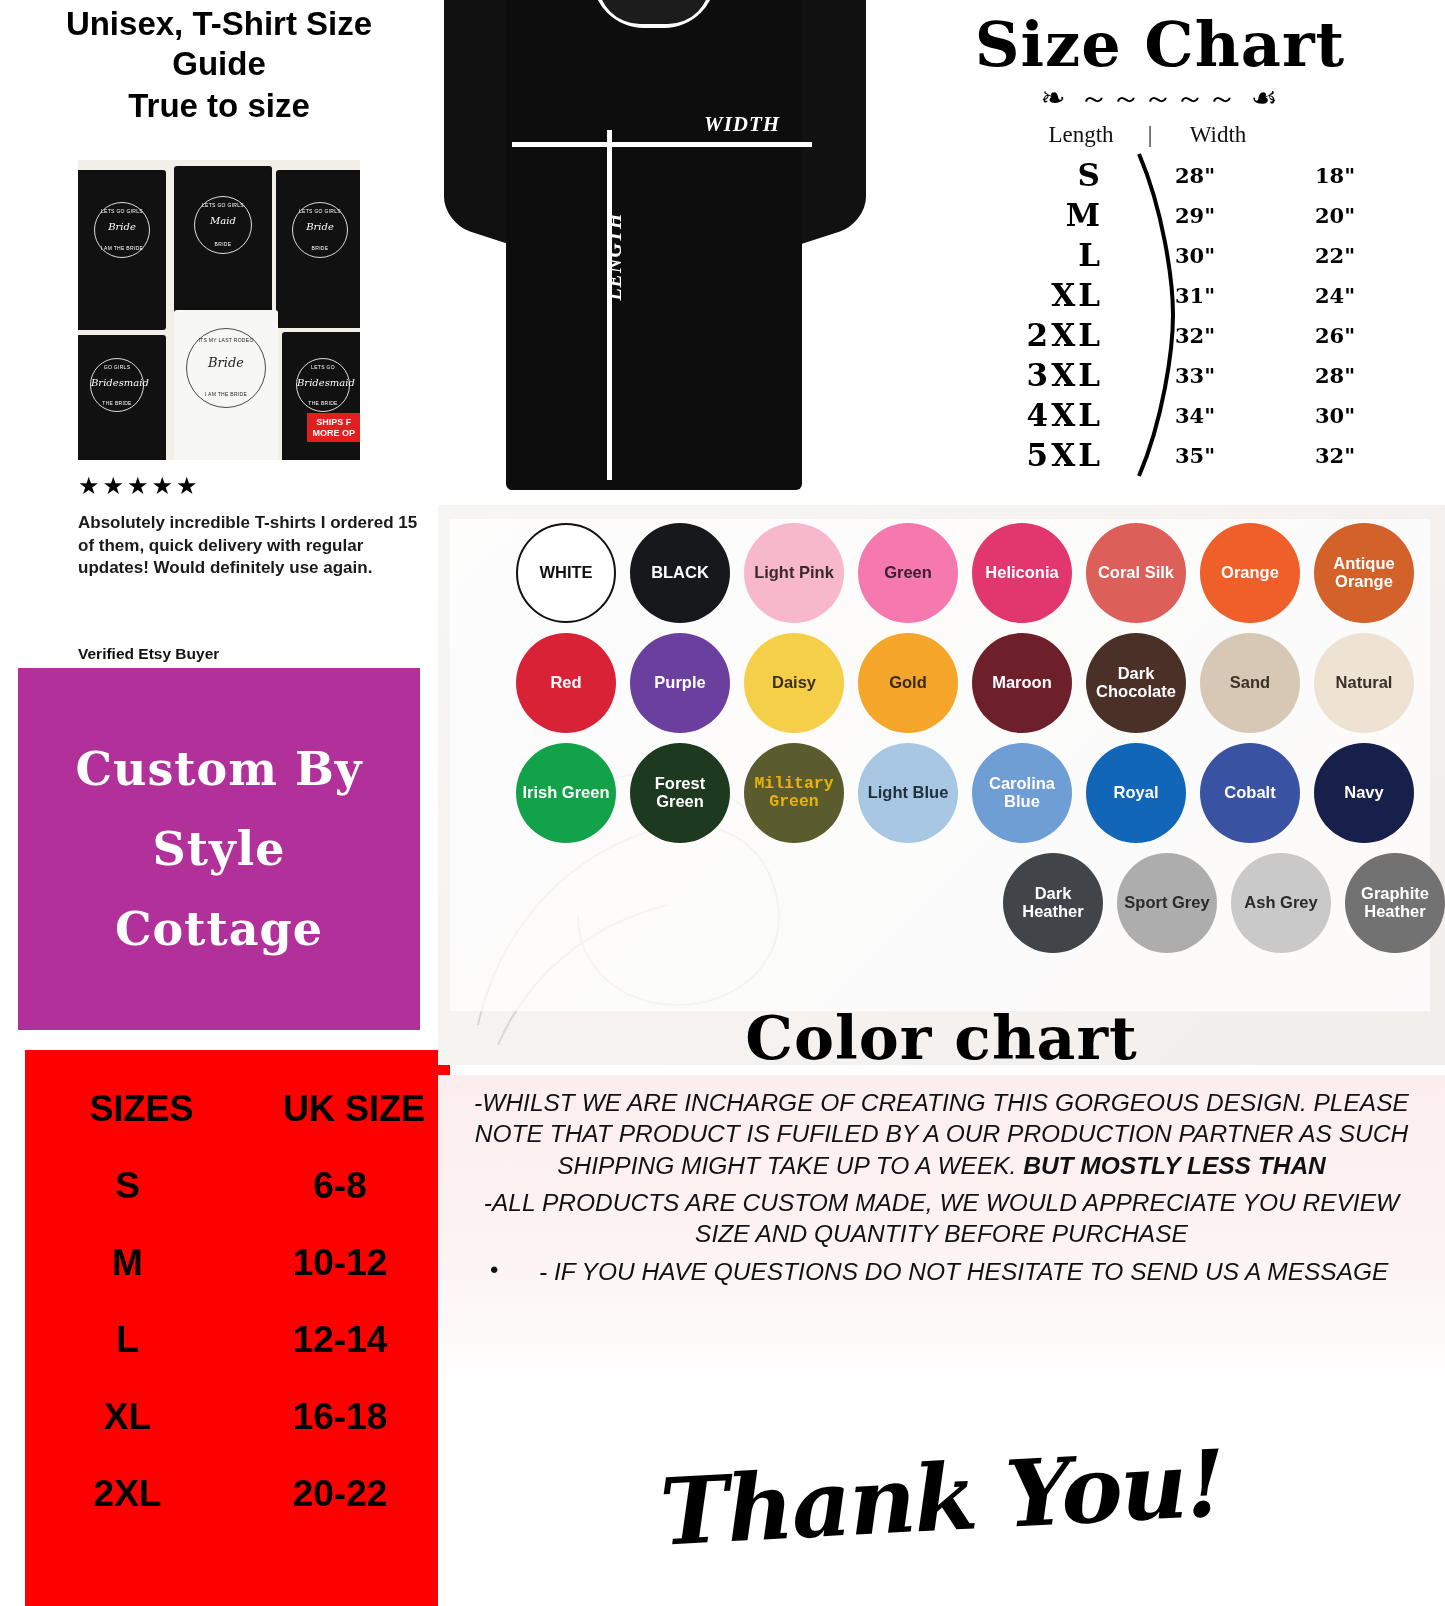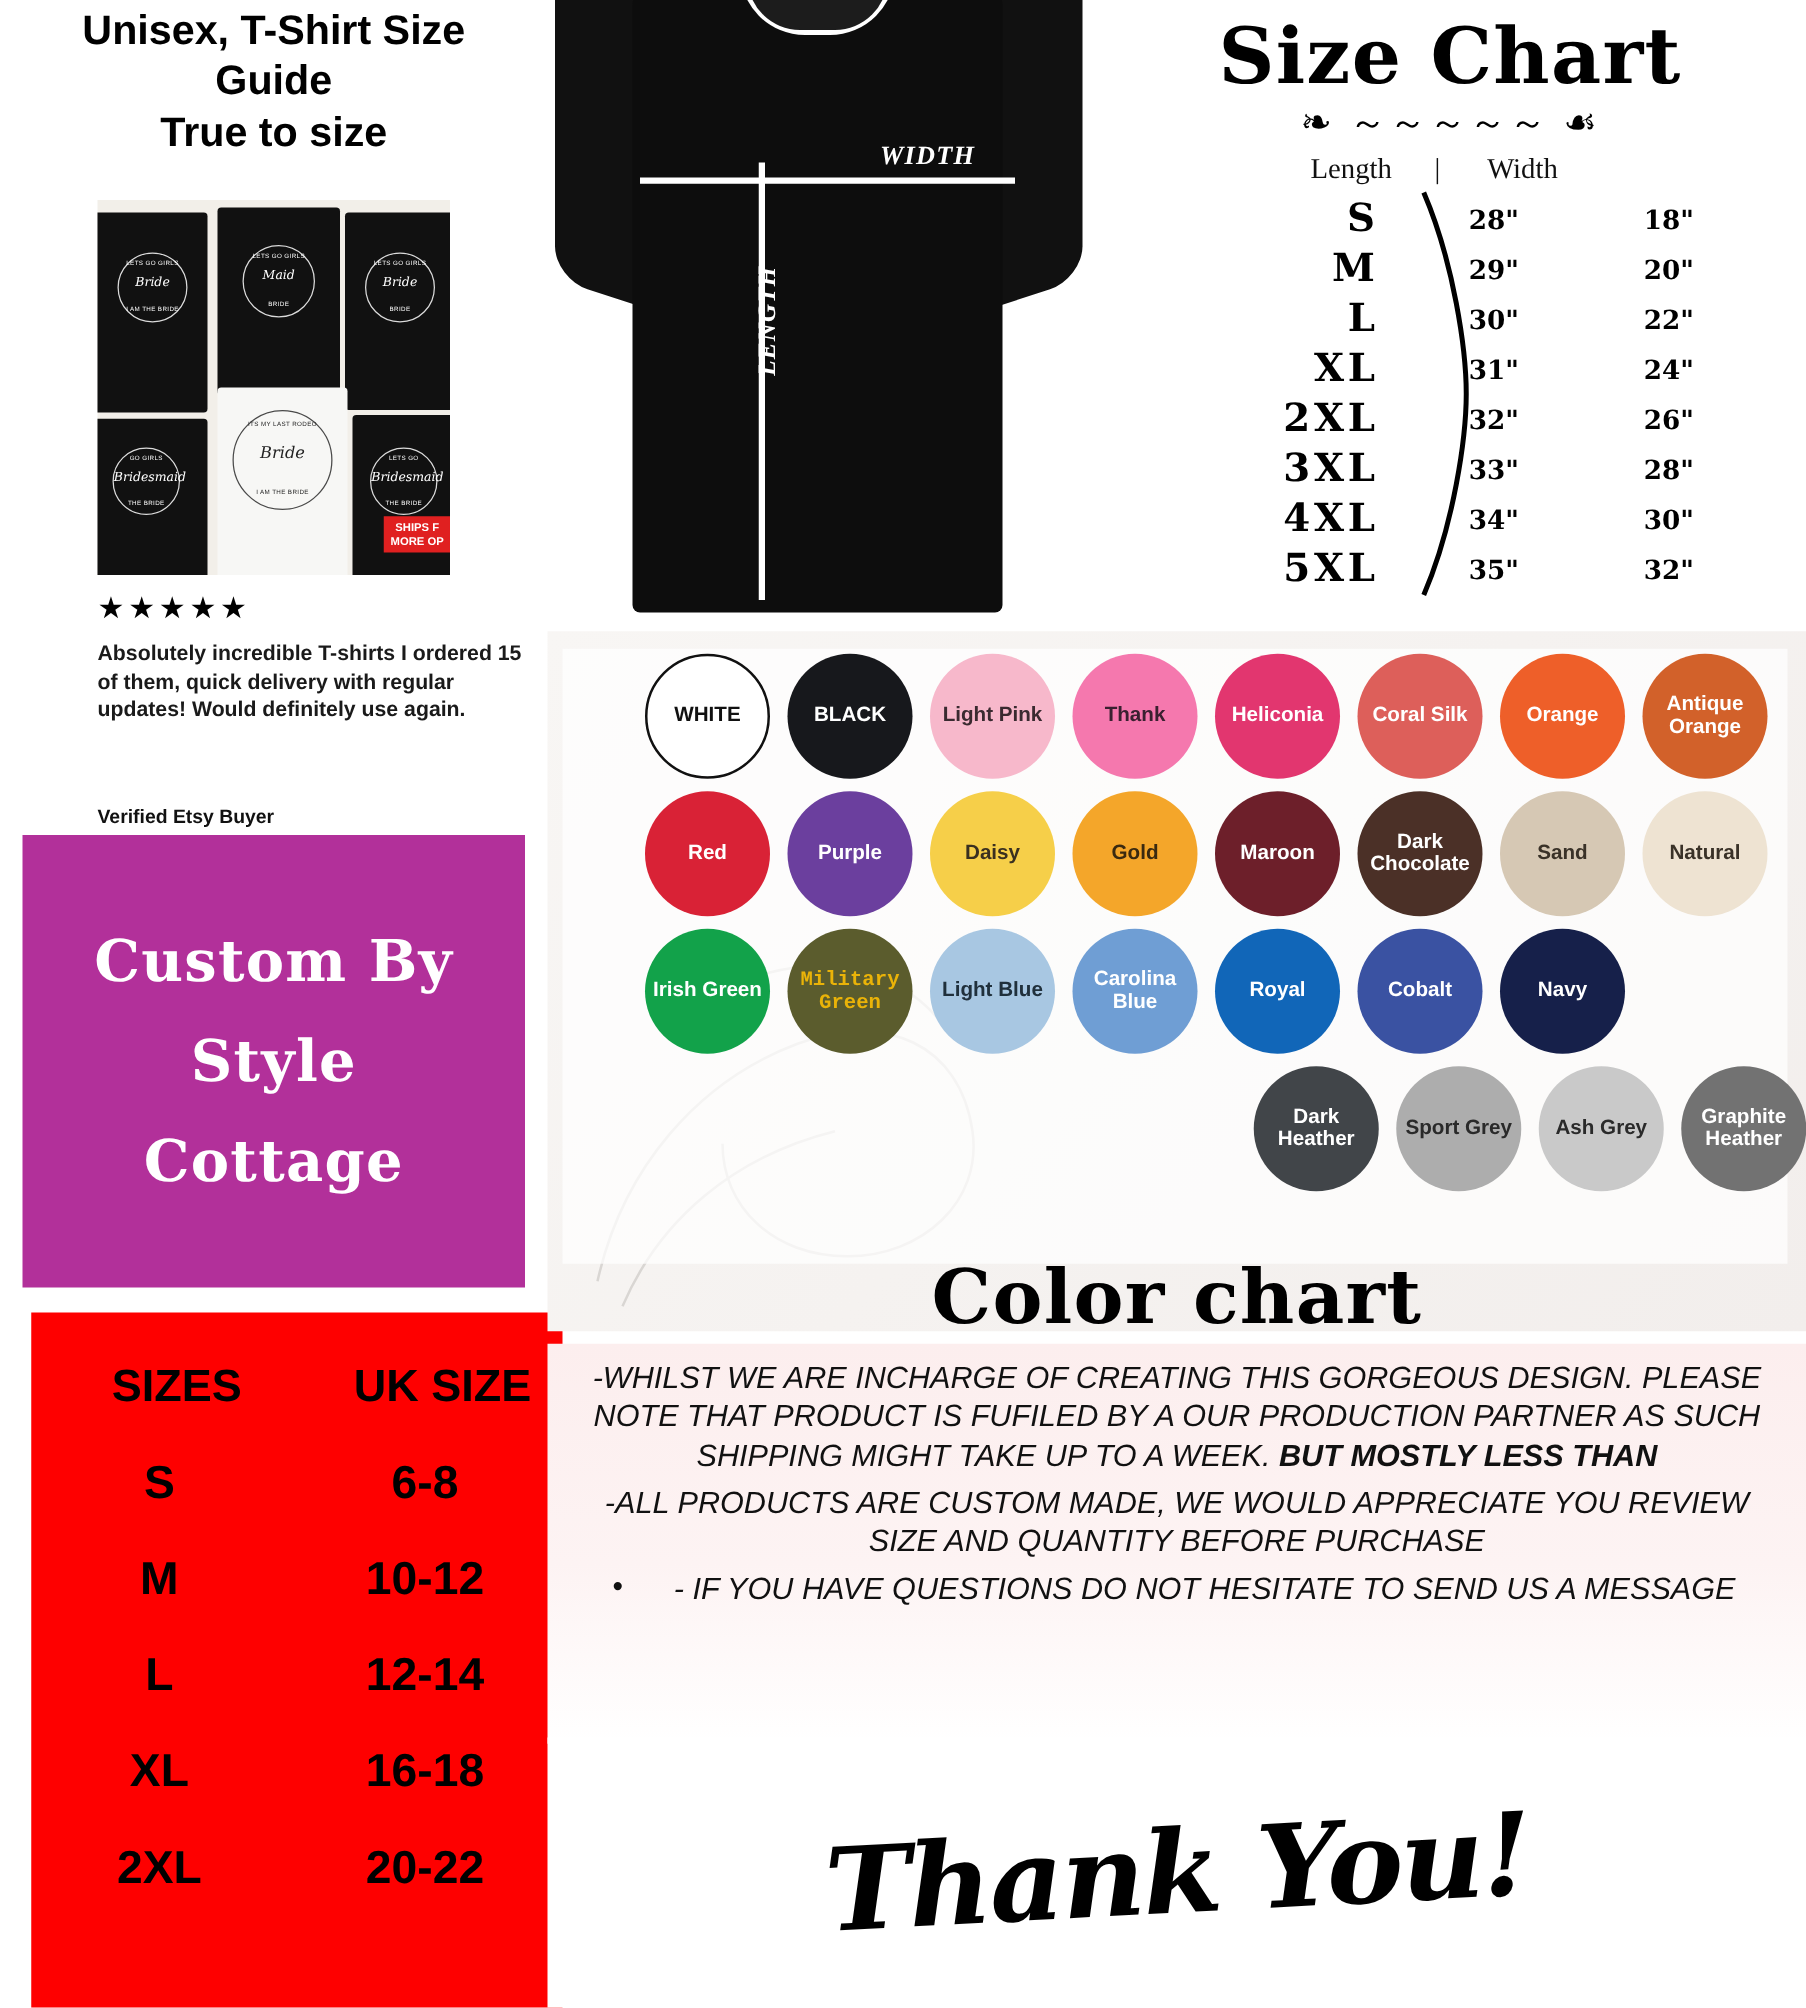--- a/index.html
+++ b/index.html
@@ -607,7 +607,7 @@
       <div class="swatch" style="background:#ffffff;color:#111;border:2.5px solid #111;">WHITE</div>
       <div class="swatch" style="background:#17181c;color:#fff;">BLACK</div>
       <div class="swatch" style="background:#f7b8cb;color:#3a2a30;">Light Pink</div>
-      <div class="swatch" style="background:#f578ae;color:#3a2030;">Thank</div>
+      <div class="swatch" style="background:#f578ae;color:#3a2030;">Green</div>
       <div class="swatch" style="background:#e2366f;color:#fff;">Heliconia</div>
       <div class="swatch" style="background:#dd5f5a;color:#fff;">Coral Silk</div>
       <div class="swatch" style="background:#ee5f29;color:#fff;">Orange</div>

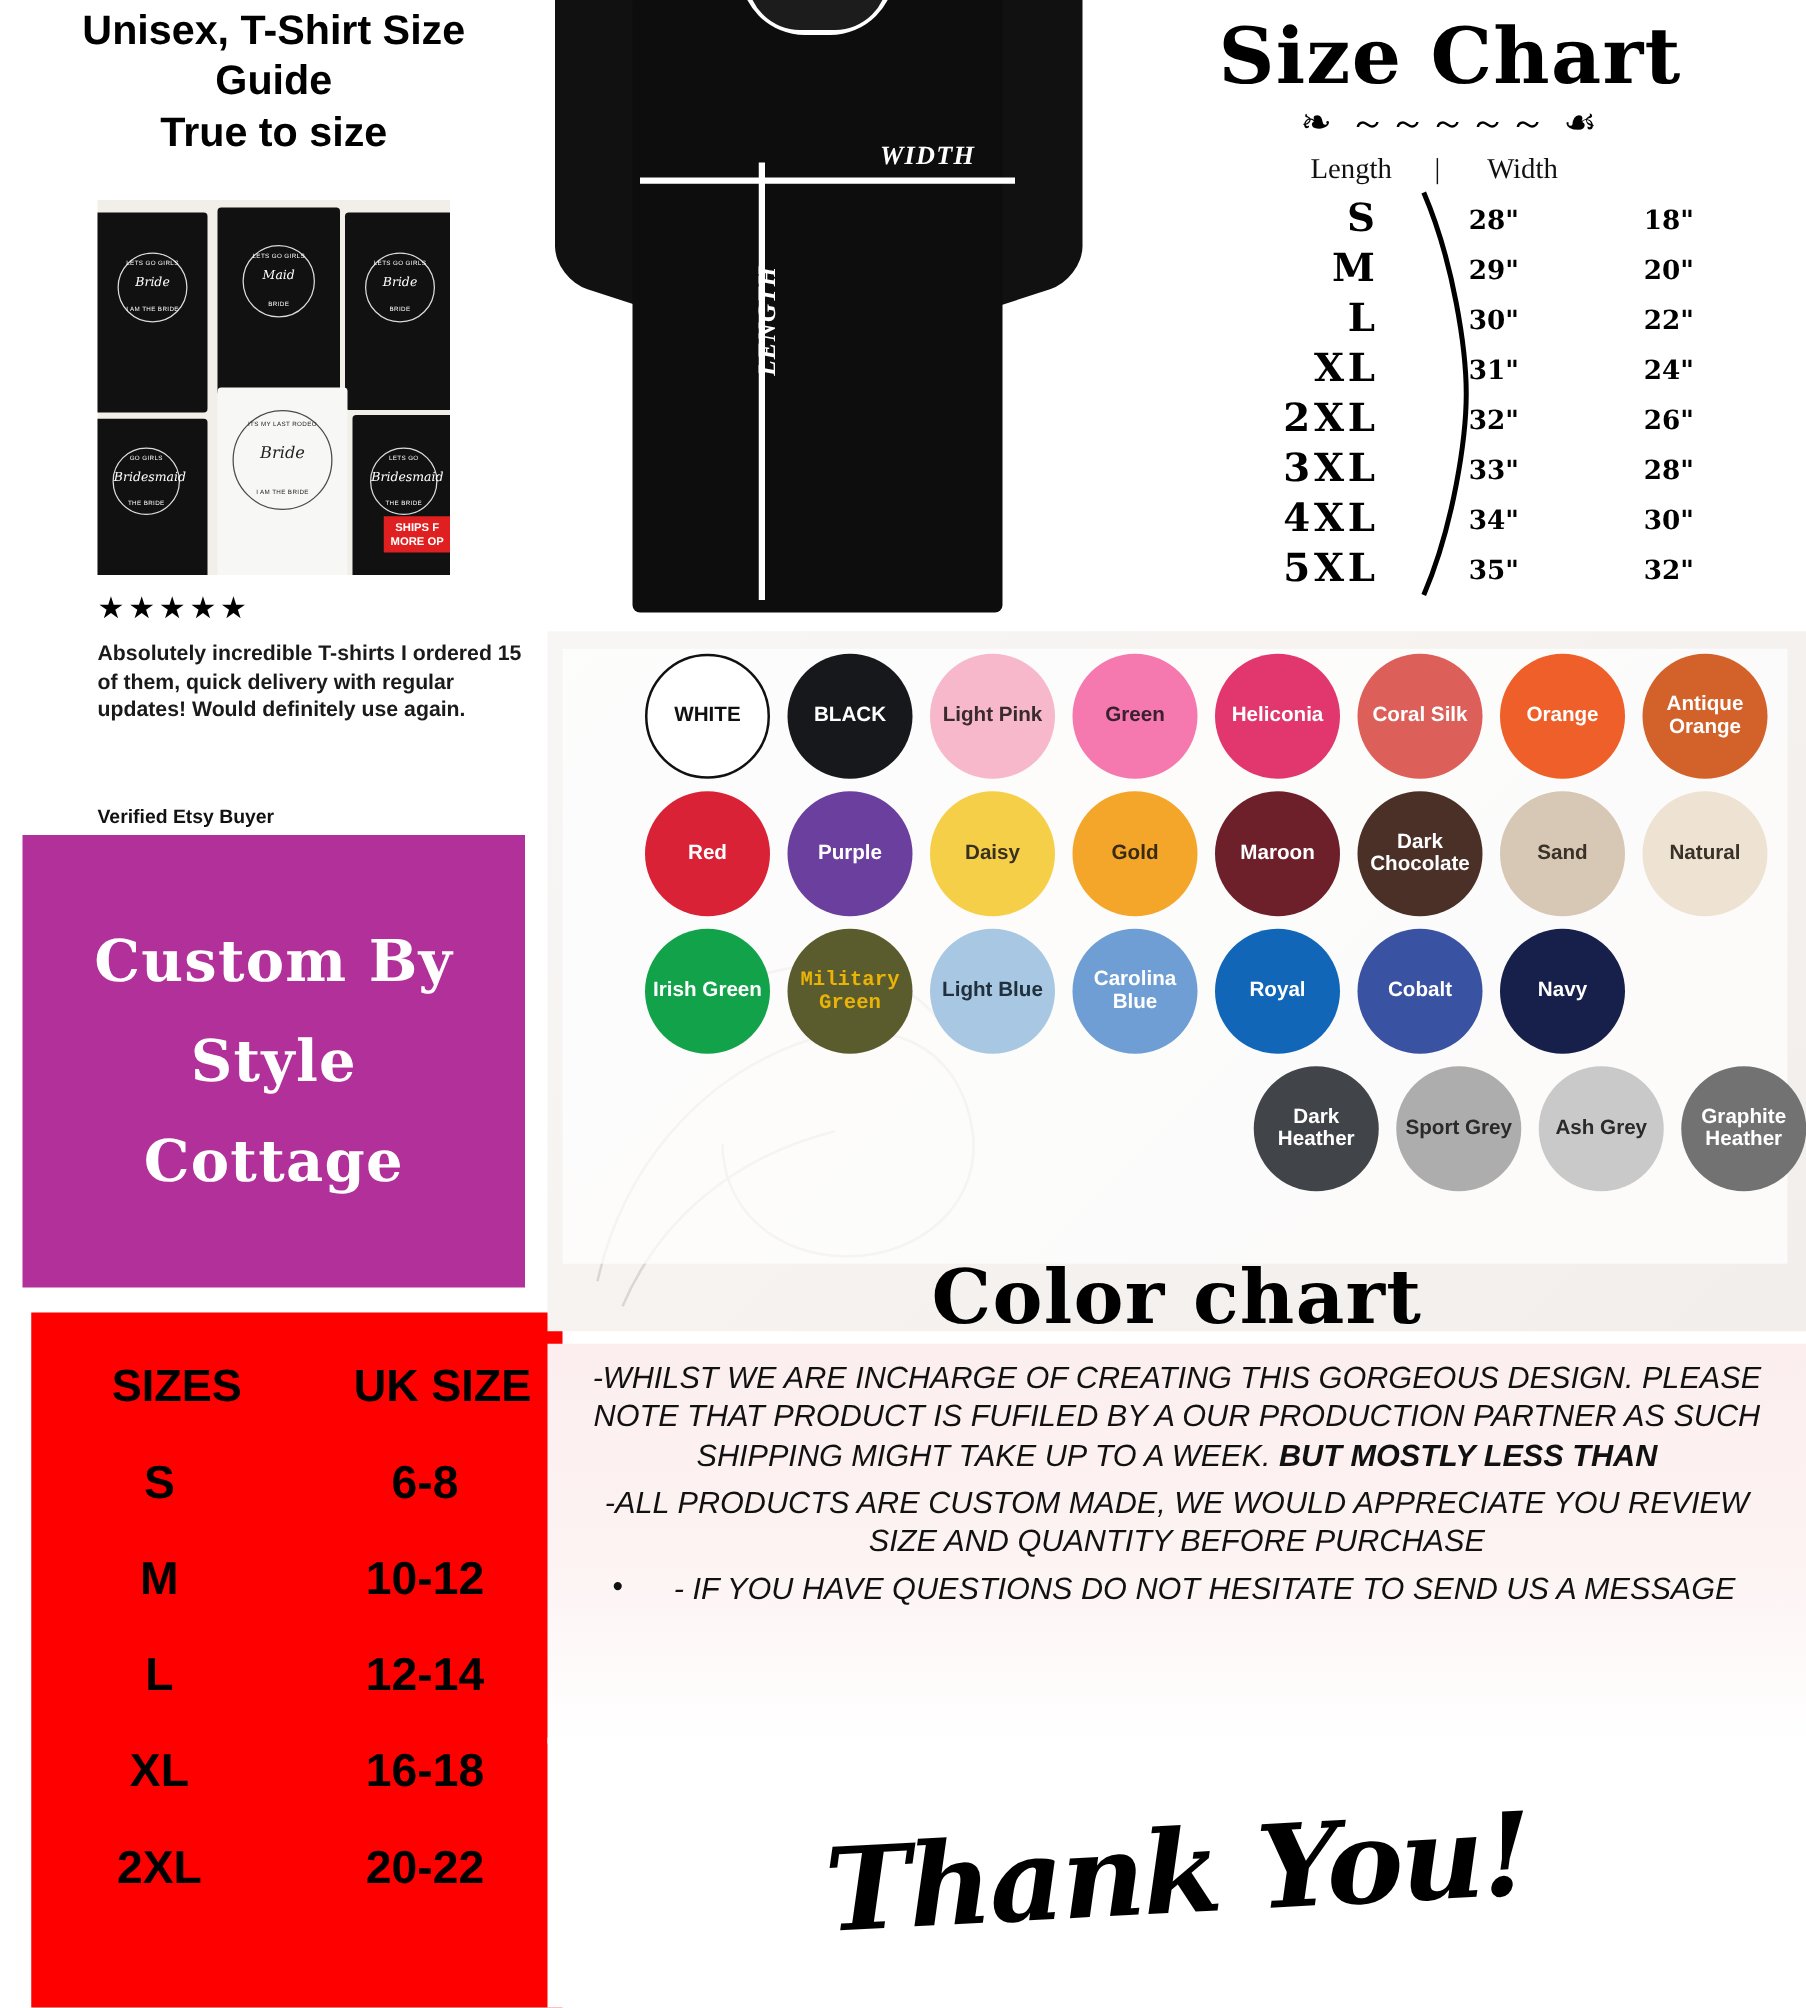--- a/index.html
+++ b/index.html
@@ -627,6 +627,7 @@
 
     <div class="swatch-row">
       <div class="swatch" style="background:#12a24a;color:#fff;">Irish Green</div>
+      <div class="swatch" style="background:#1d3a20;color:#fff;">Forest Green</div>
       <div class="swatch" style="background:#5b5c2d;color:#eab308;font-family:Liberation Mono, monospace;">Military Green</div>
       <div class="swatch" style="background:#a8c7e2;color:#20303c;">Light Blue</div>
       <div class="swatch" style="background:#6f9ed4;color:#fff;">Carolina Blue</div>

